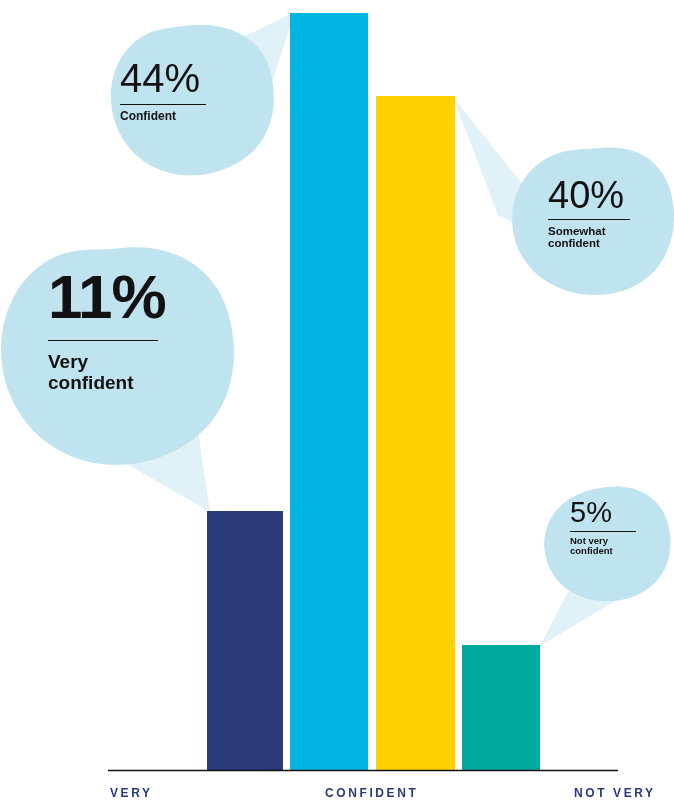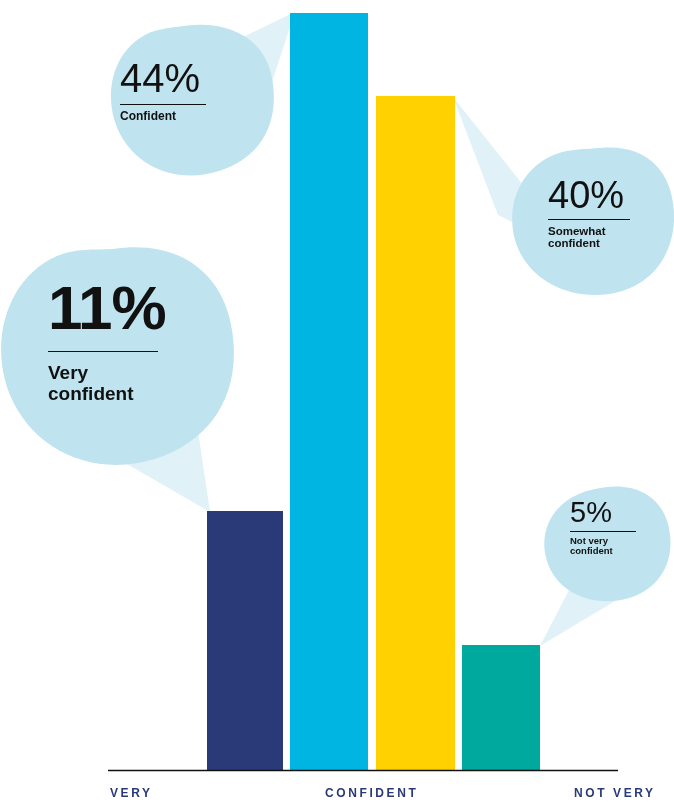--- a/index.html
+++ b/index.html
@@ -69,7 +69,7 @@
   #callout-somewhat .caption { font-size: 11.5px; margin-top: 5px; }
 
   
-  #callout-very { left: 48px; top: 277px; width: 170px; }
+  #callout-very { left: 48px; top: 266px; width: 170px; }
   #callout-very .pct { font-size: 62px; font-weight: bold; letter-spacing: -1px; }
   #callout-very .rule { width: 110px; margin-top: 12px; }
   #callout-very .caption { font-size: 19px; margin-top: 11px; }

